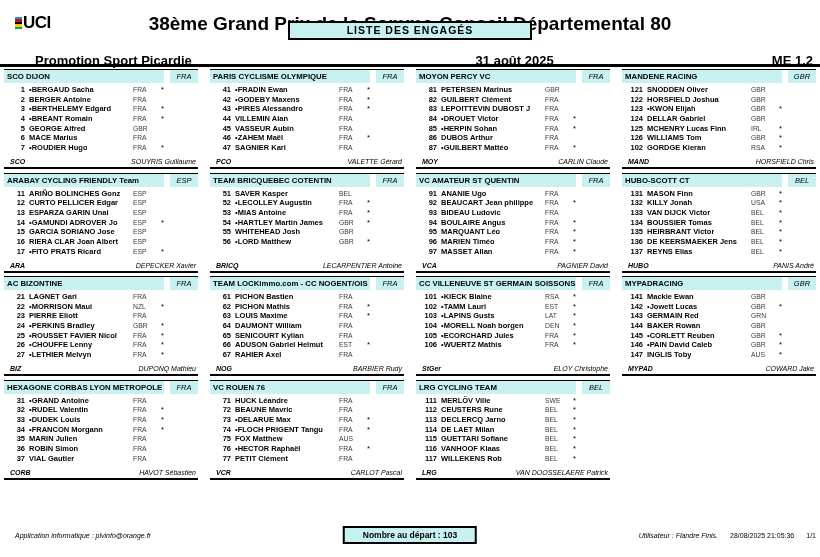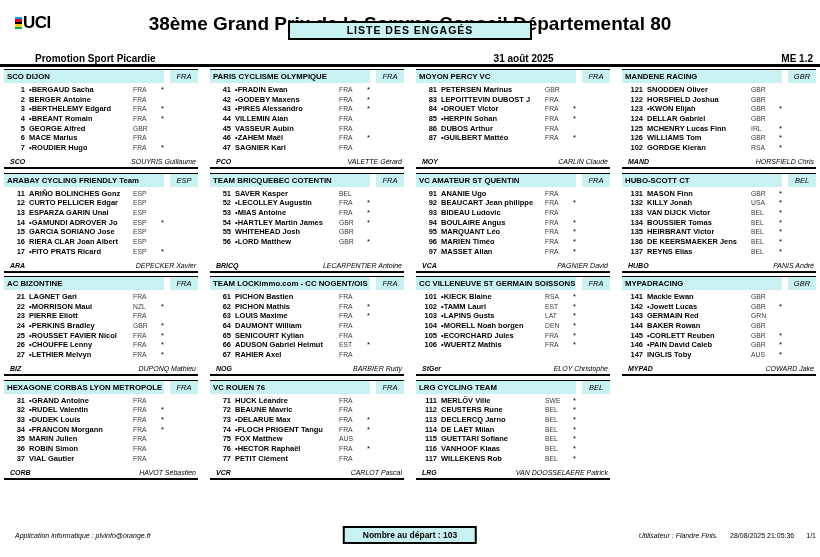--- a/index.html
+++ b/index.html
@@ -19,7 +19,7 @@
   .banner{position:absolute;top:21px;left:50%;transform:translateX(-50%);
     min-width:228px;height:13px;line-height:13px;background:var(--accent);
     border:2px solid #000;text-align:center;font-weight:bold;font-size:10.5px;padding:1px 6px;letter-spacing:1px;}
-  .meta{position:absolute;top:53px;left:7px;right:7px;display:flex;font-weight:bold;font-size:10px;padding-left:28px;}
+  .meta{position:absolute;top:53px;left:7px;right:7px;display:flex;font-weight:bold;font-size:13px;padding-left:28px;}
   .meta .m-l{flex:1;text-align:left;}
   .meta .m-c{flex:1;text-align:right;}
   .meta .m-r{flex:1;text-align:right;}

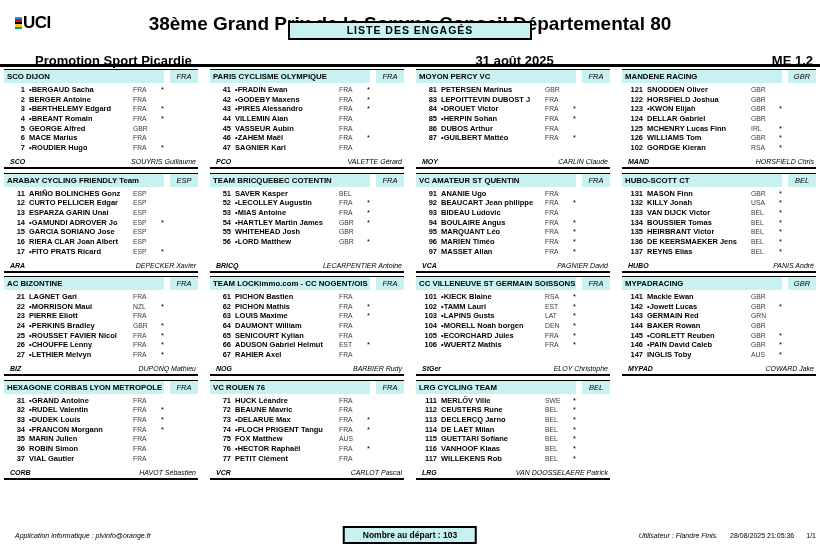--- a/index.html
+++ b/index.html
@@ -578,6 +578,13 @@
     <span class="r-star"></span>
   </div>
           <div class="rider">
+    <span class="r-num">82</span>
+    <span class="r-bullet"></span>
+    <span class="r-name">GUILBERT Clément</span>
+    <span class="r-nat">FRA</span>
+    <span class="r-star"></span>
+  </div>
+          <div class="rider">
     <span class="r-num">83</span>
     <span class="r-bullet"></span>
     <span class="r-name">LEPOITTEVIN DUBOST J</span>

